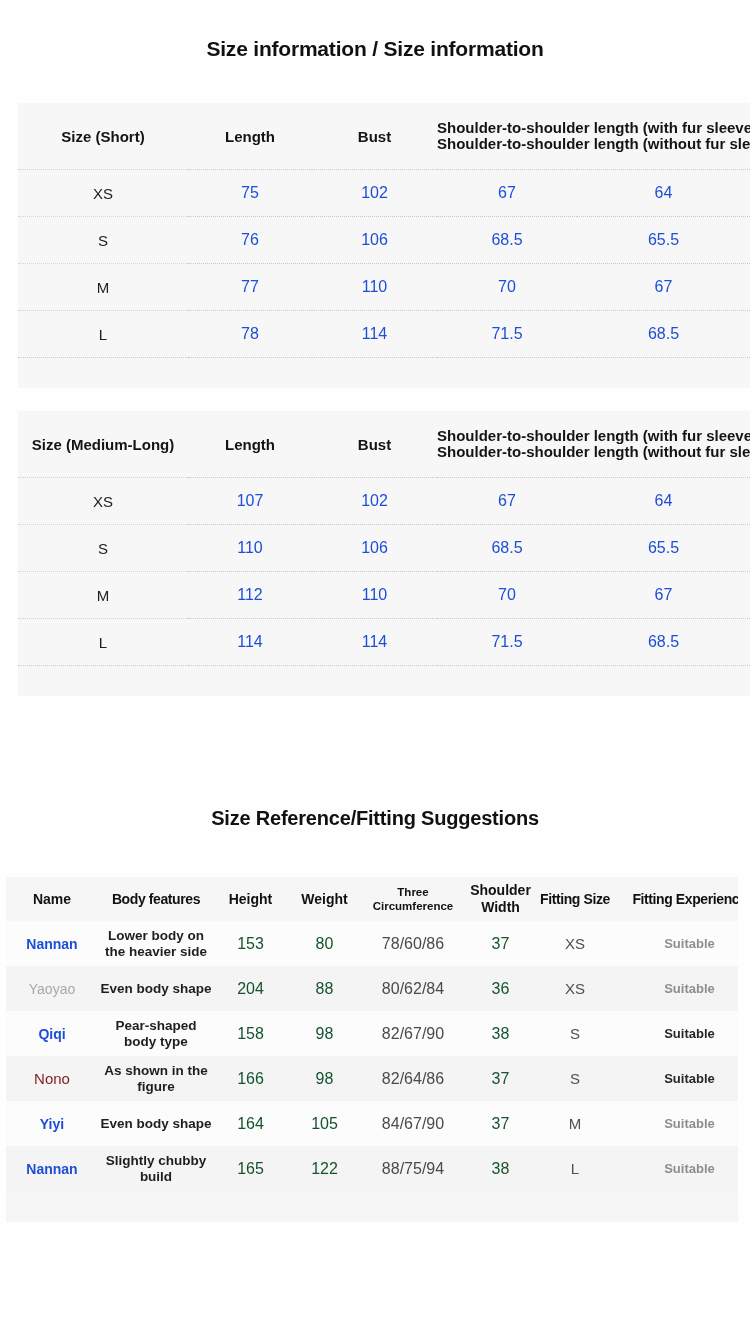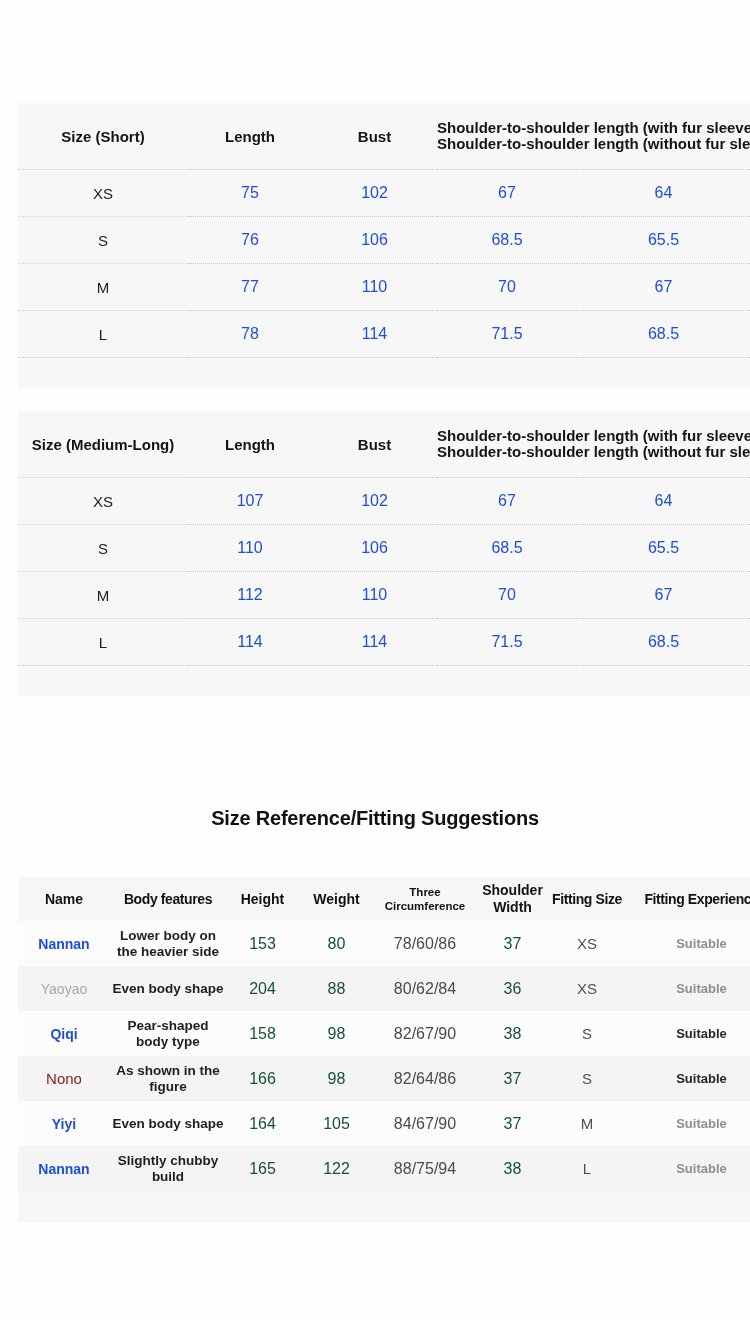--- a/index.html
+++ b/index.html
@@ -163,6 +163,7 @@
 
 <div class="page">
 
+  <div class="section-title" id="title-size">Size information / Size information</div>
 
   <div class="size-panel" id="panel-short">
     <table class="size-table">

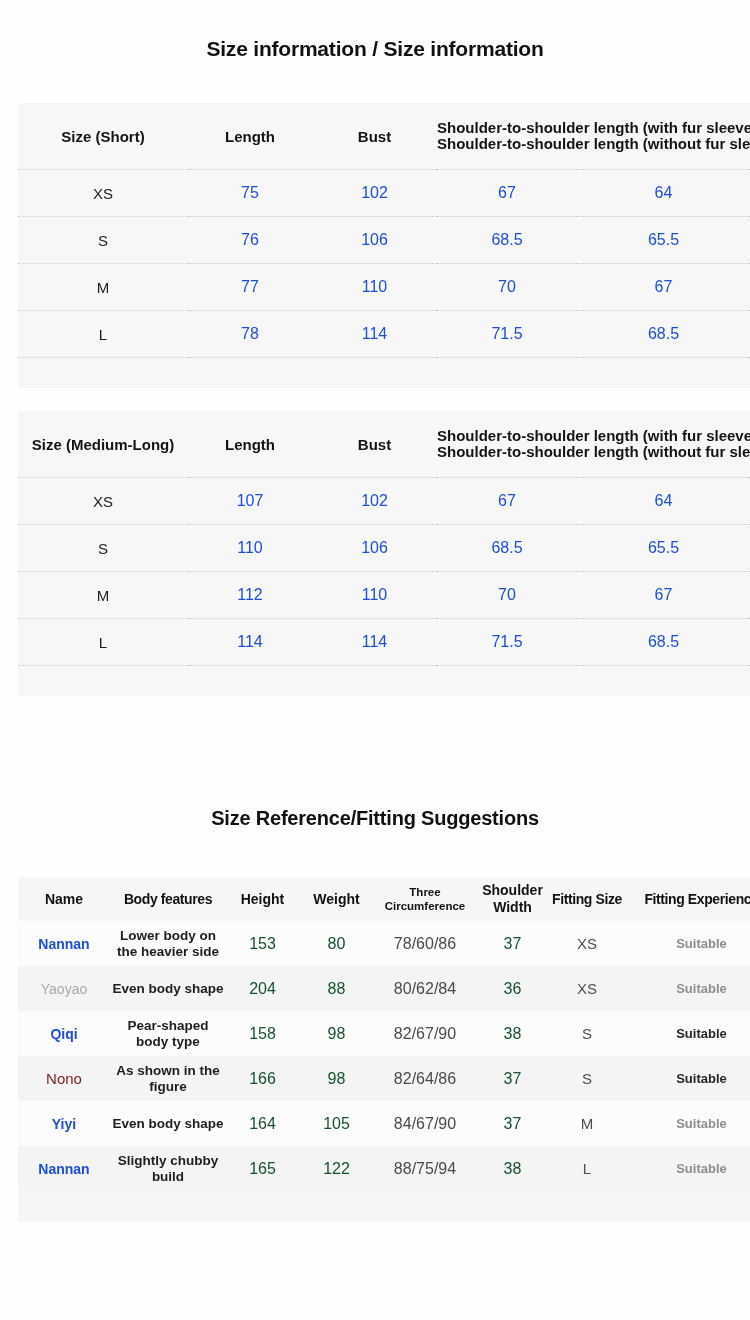--- a/index.html
+++ b/index.html
@@ -100,7 +100,7 @@
   
   #panel-fitting{
     position:absolute;
-    left:18px;
+    left:6px;
     top:877px;
     width:732px;
     height:345px;

